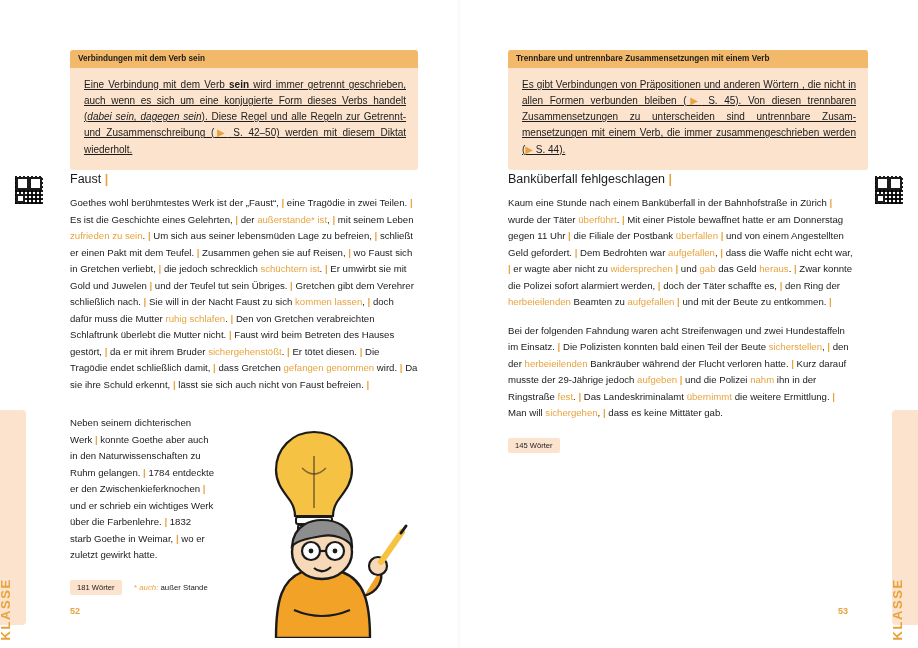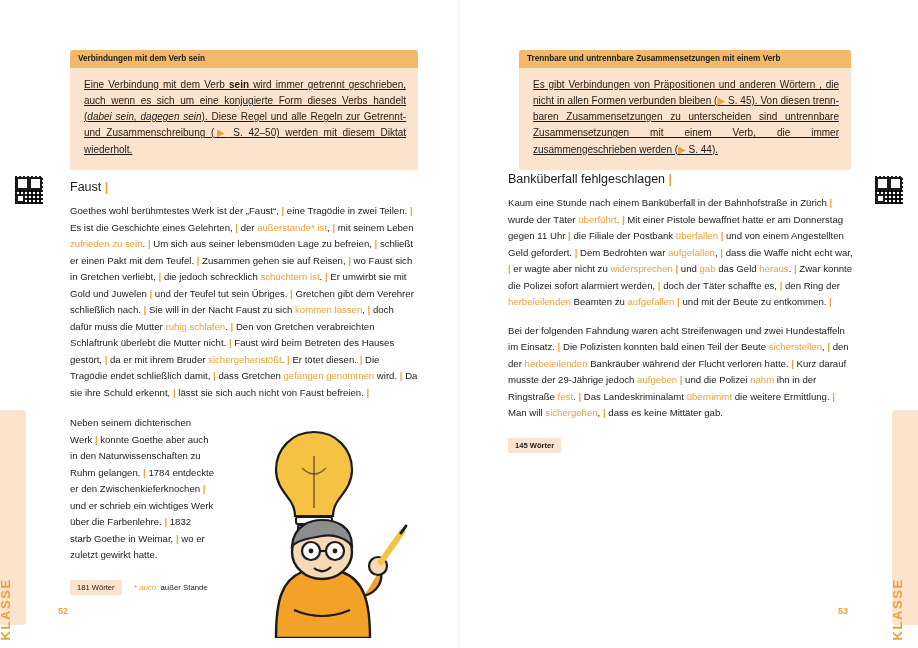--- a/index.html
+++ b/index.html
@@ -257,7 +257,7 @@
 
   <div class="pageno" style="left:58px; top:606px;">52</div>
 
-  <div class="intro-box" style="left:519px; top:50px; width:332px;">
+  <div class="intro-box" style="left:508px; top:50px; width:360px;">
     <div class="intro-head">Trennbare und untrennbare Zusammensetzungen mit einem Verb</div>
     <div class="intro-body">
       Es gibt Verbindungen von Präpositionen und anderen Wörtern , die

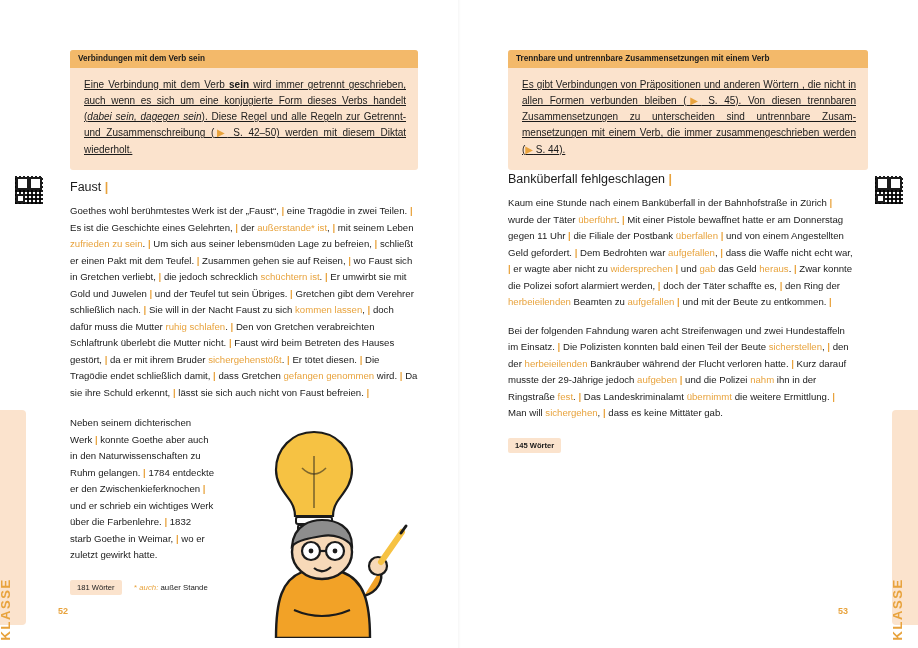--- a/index.html
+++ b/index.html
@@ -186,7 +186,7 @@
     <div class="qr-inner"></div>
   </div>
 
-  <div style="position:absolute; left:70px; top:180px; width:348px;">
+  <div style="position:absolute; left:70px; top:172px; width:348px;">
     <div class="dict-title">
       <span>Faust</span>
       <span class="pipe">|</span>

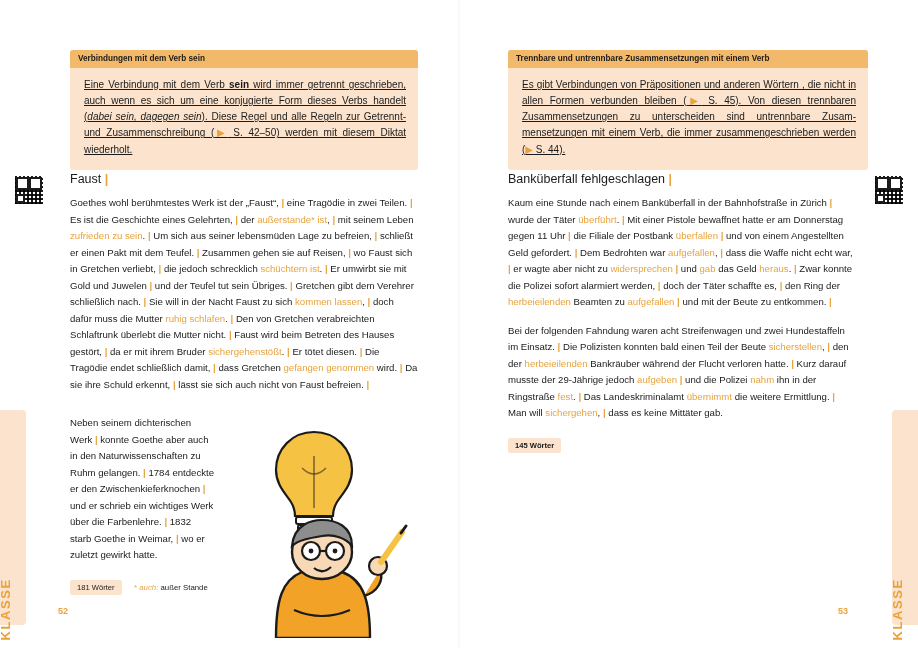--- a/index.html
+++ b/index.html
@@ -290,7 +290,7 @@
       Flucht verloren hatte. <span class="pipe">|</span> Kurz darauf musste der 29-Jährige jedoch <span class="hl">auf­geben</span> <span class="pipe">|</span> und die Polizei <span class="hl">nahm</span> ihn in der Ringstraße <span class="hl">fest</span>. <span class="pipe">|</span> Das Landes­kriminalamt <span class="hl">übernimmt</span> die weitere Ermittlung. <span class="pipe">|</span> Man will <span class="hl">sichergehen</span>, <span class="pipe">|</span>
       dass es keine Mittäter gab.</p>
     </div>
-    <div style="margin-top:8px;font-weight:bold;">
+    <div style="margin-top:8px;">
       <span class="wordcount">145 Wörter</span>
     </div>
   </div>

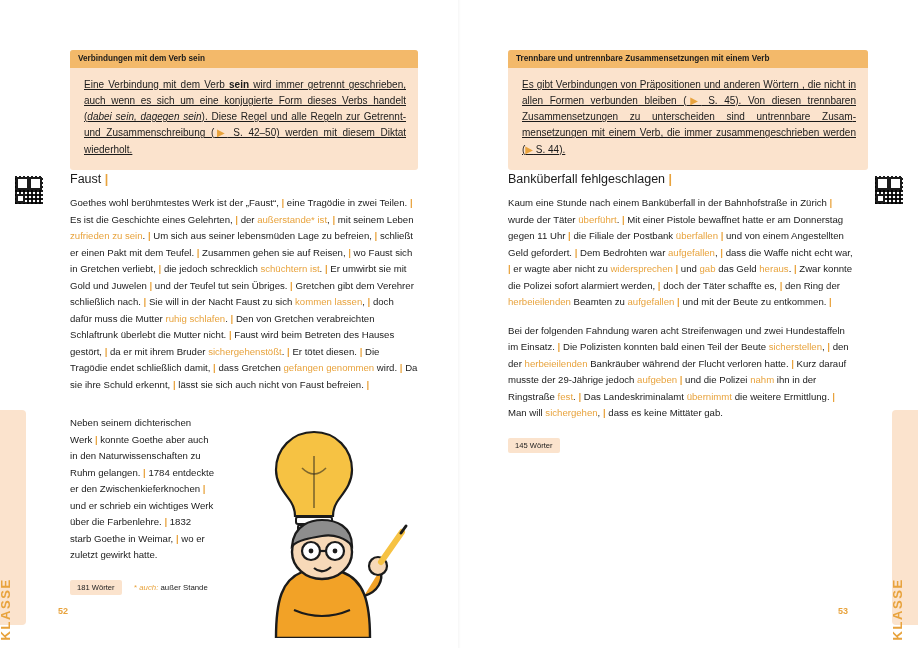--- a/index.html
+++ b/index.html
@@ -255,7 +255,7 @@
     <path d="M96 148 Q104 155 113 147" stroke="#1b1b1b" stroke-width="2.2" fill="none"></path>
   </svg>
 
-  <div class="pageno" style="left:58px; top:606px;">52</div>
+  <div class="pageno" style="left:70px; top:606px;">52</div>
 
   <div class="intro-box" style="left:508px; top:50px; width:360px;">
     <div class="intro-head">Trennbare und untrennbare Zusammensetzungen mit einem Verb</div>

